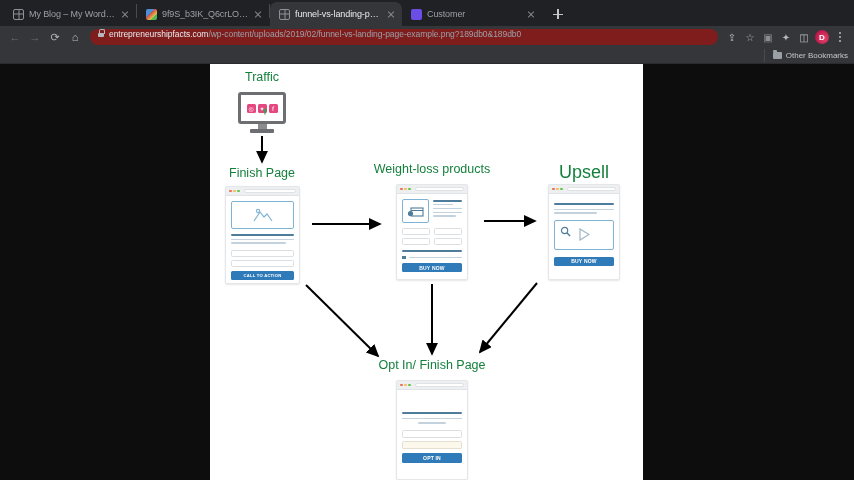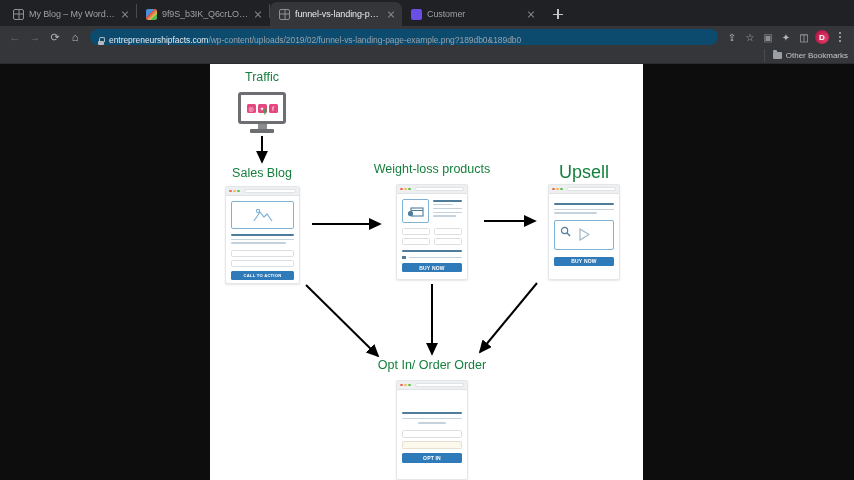--- a/index.html
+++ b/index.html
@@ -95,10 +95,10 @@
   .omnibox {
     flex: 1 1 auto;
     height: 16px;
-    background: #0c4a6e;
+    background: #7f1d1d;
     border-radius: 8px;
     margin: 0 5px;
-    display: flex; align-items: flex-end;
+    display: flex; align-items: flex-start;
     padding: 0 8px;
     gap: 5px;
     overflow: hidden;

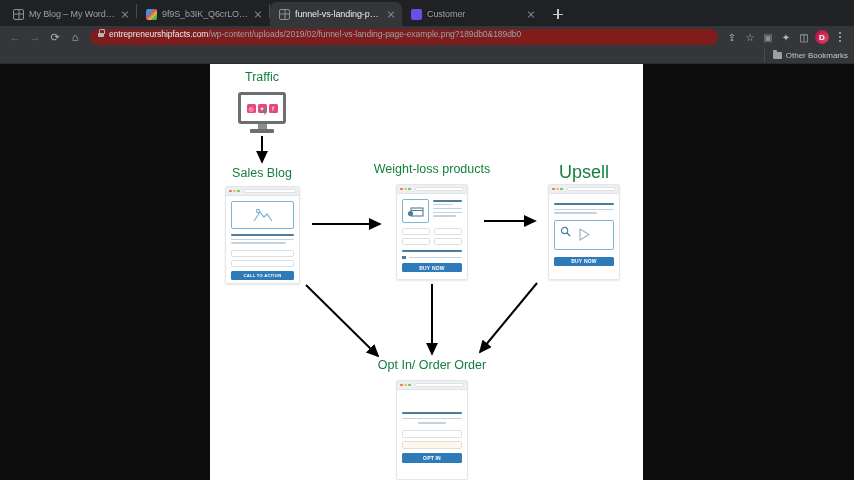--- a/index.html
+++ b/index.html
@@ -330,7 +330,7 @@
           <div class="monitor-base" style="width:24px; height:3.5px;"></div>
         </div>
 
-        <div class="dlabel" style="left:52px; top:102px; font-size:12.5px;">Sales Blog</div>
+        <div class="dlabel" style="left:52px; top:102px; font-size:12.5px;">Finish Page</div>
 
         <div class="mock" style="left:15px; top:122px; width:75px; height:98px;">
           <div class="mock-chrome">

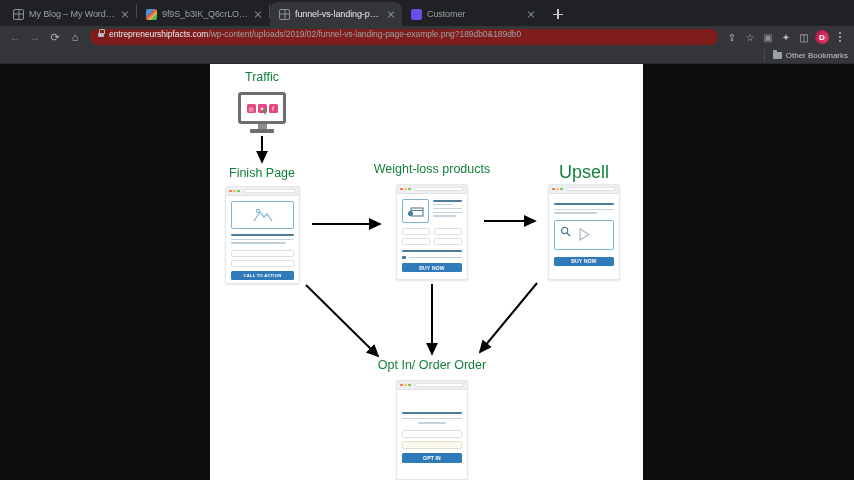--- a/index.html
+++ b/index.html
@@ -424,7 +424,7 @@
           </div>
         </div>
 
-        <div class="dlabel" style="left:222px; top:294px; font-size:12.5px;">Opt In/ Order Order</div>
+        <div class="dlabel" style="left:222px; top:294px; font-size:12.5px;">Opt In/ Finish Page</div>
 
         <div class="mock" style="left:186px; top:316px; width:72px; height:100px;">
           <div class="mock-chrome">

